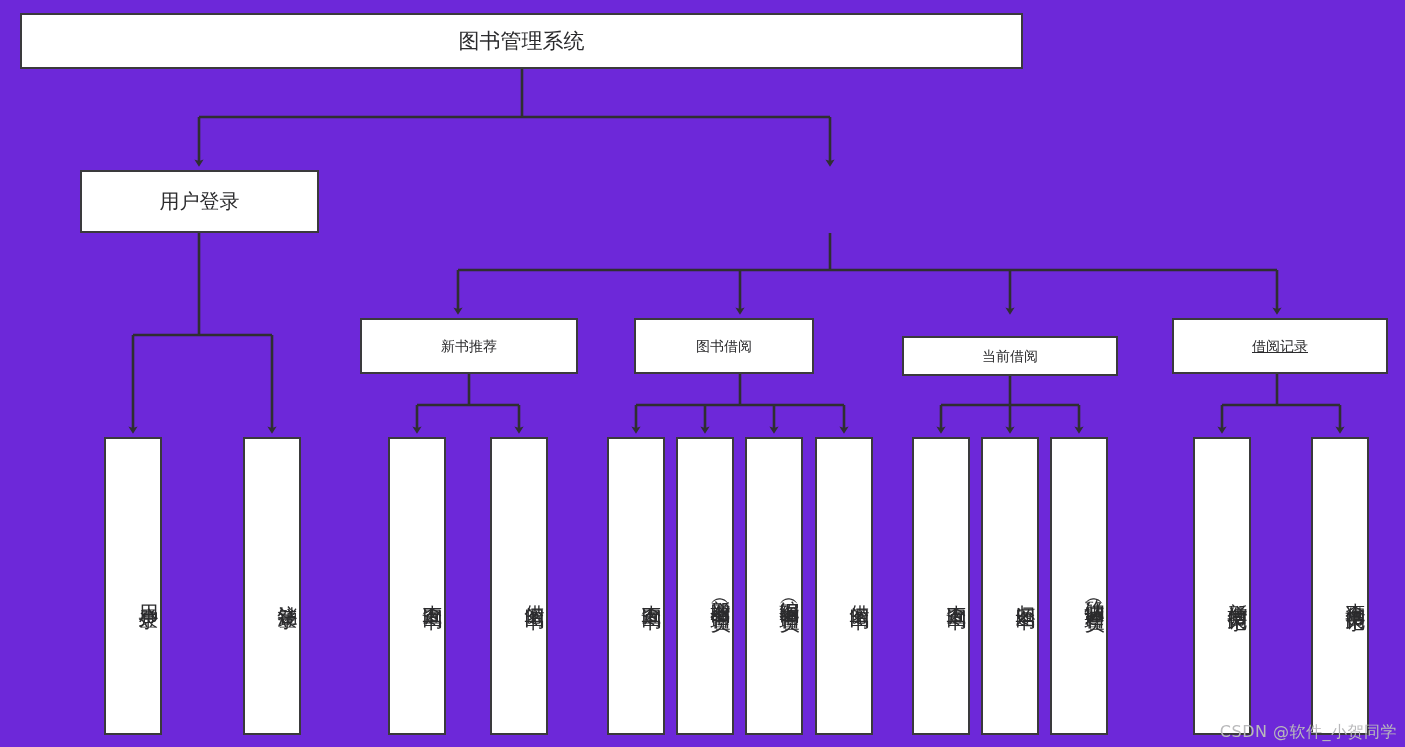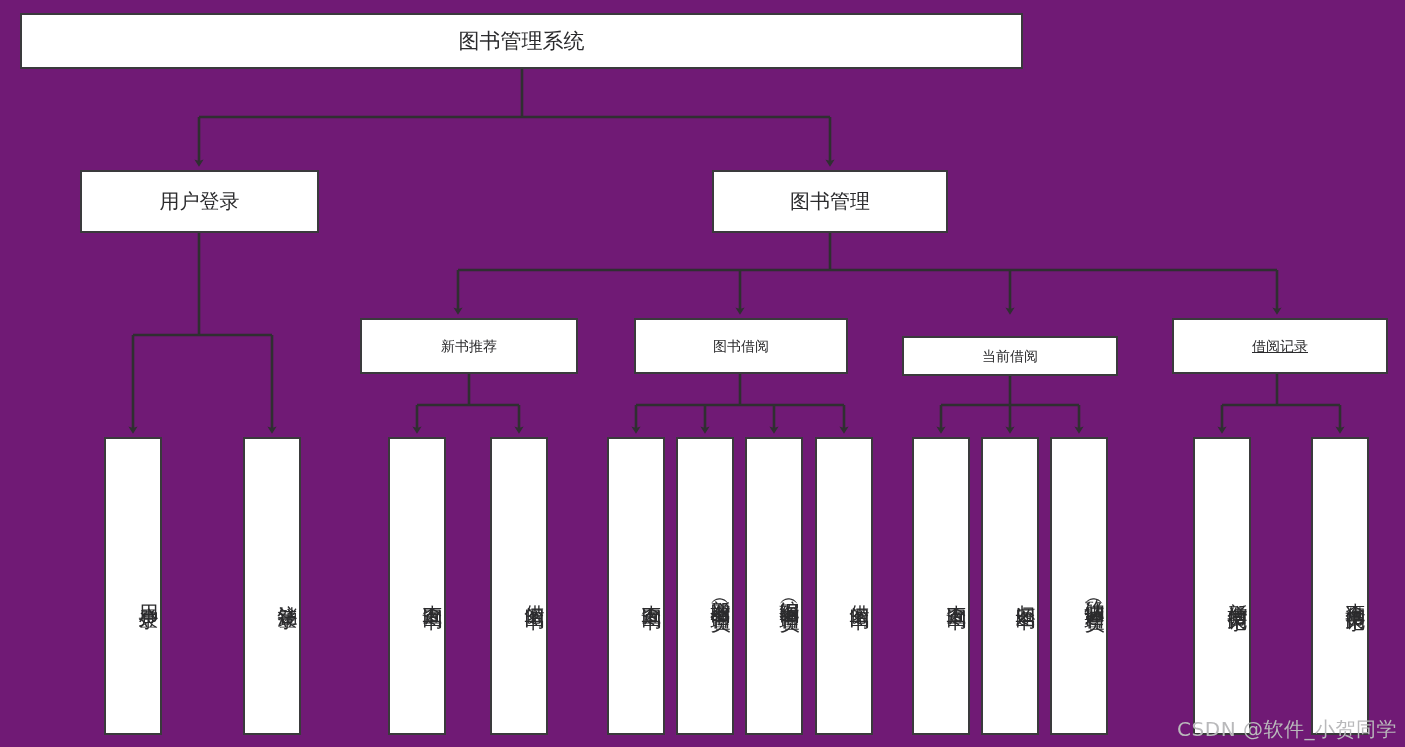--- a/index.html
+++ b/index.html
@@ -14,7 +14,7 @@
     position: relative;
     width: 1405px;
     height: 747px;
-    background: #701a75;
+    background: #6d28d9;
     overflow: hidden;
   }
   #edges {

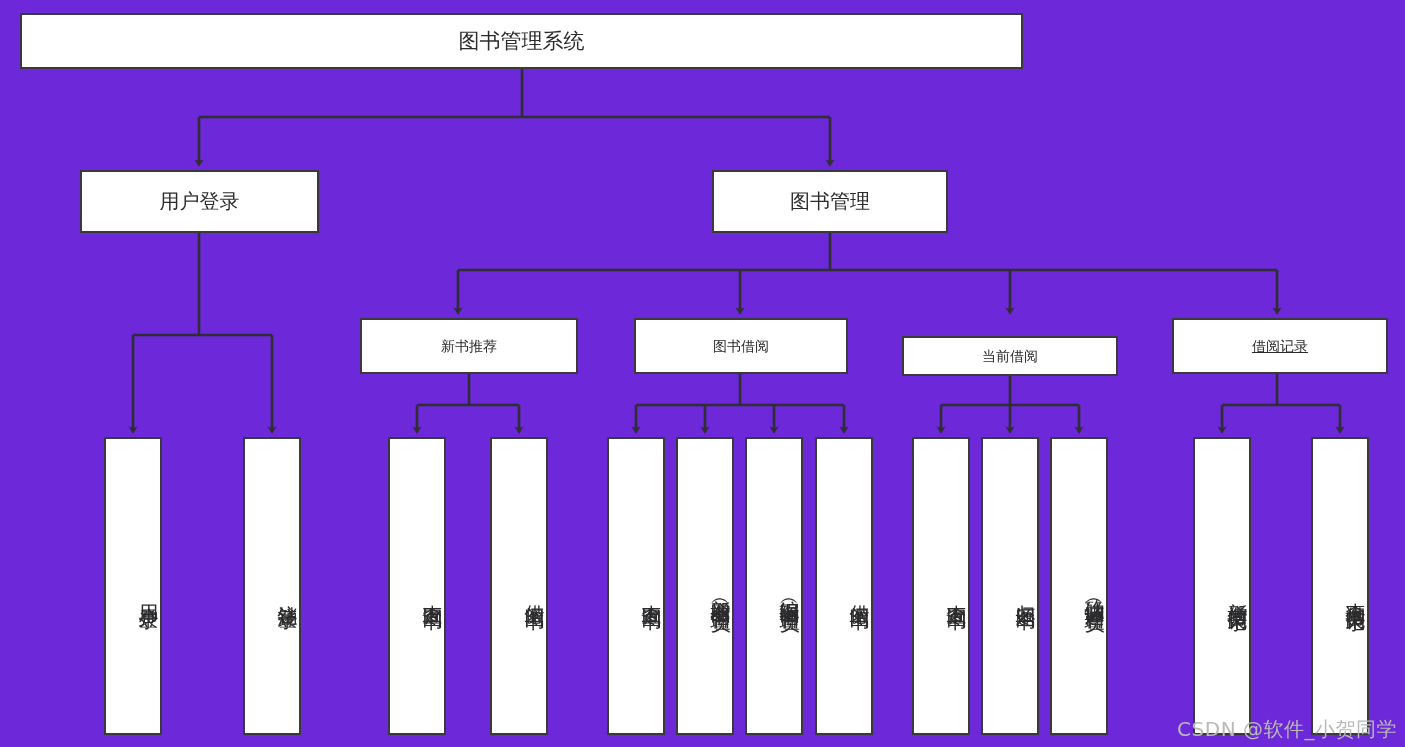--- a/index.html
+++ b/index.html
@@ -129,9 +129,6 @@
   <div class="node level2" style="left:80px; top:170px; width:239px; height:63px;">
     <span>用户登录</span>
   </div>
-  <div class="node level2" style="left:712px; top:170px; width:236px; height:63px;">
-    <span>图书管理</span>
-  </div>
 
   <div class="node level3" style="left:360px; top:318px; width:218px; height:56px;">
     <span>新书推荐</span>

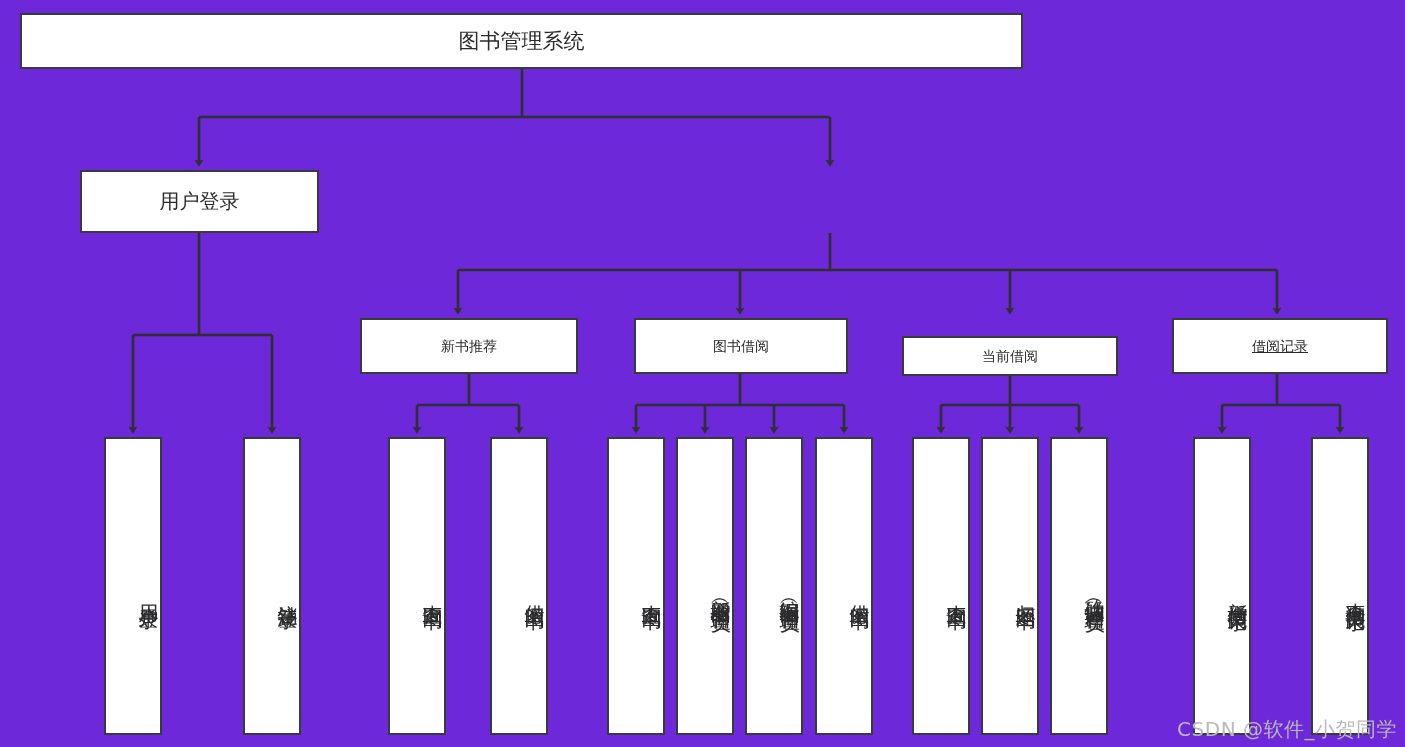--- a/index.html
+++ b/index.html
@@ -133,7 +133,7 @@
   <div class="node level3" style="left:360px; top:318px; width:218px; height:56px;">
     <span>新书推荐</span>
   </div>
-  <div class="node level3" style="left:634px; top:318px; width:214px; height:56px;">
+  <div class="node level3" style="left:634px; top:318px; width:180px; height:56px;">
     <span>图书借阅</span>
   </div>
   <div class="node level3" style="left:902px; top:336px; width:216px; height:40px;">

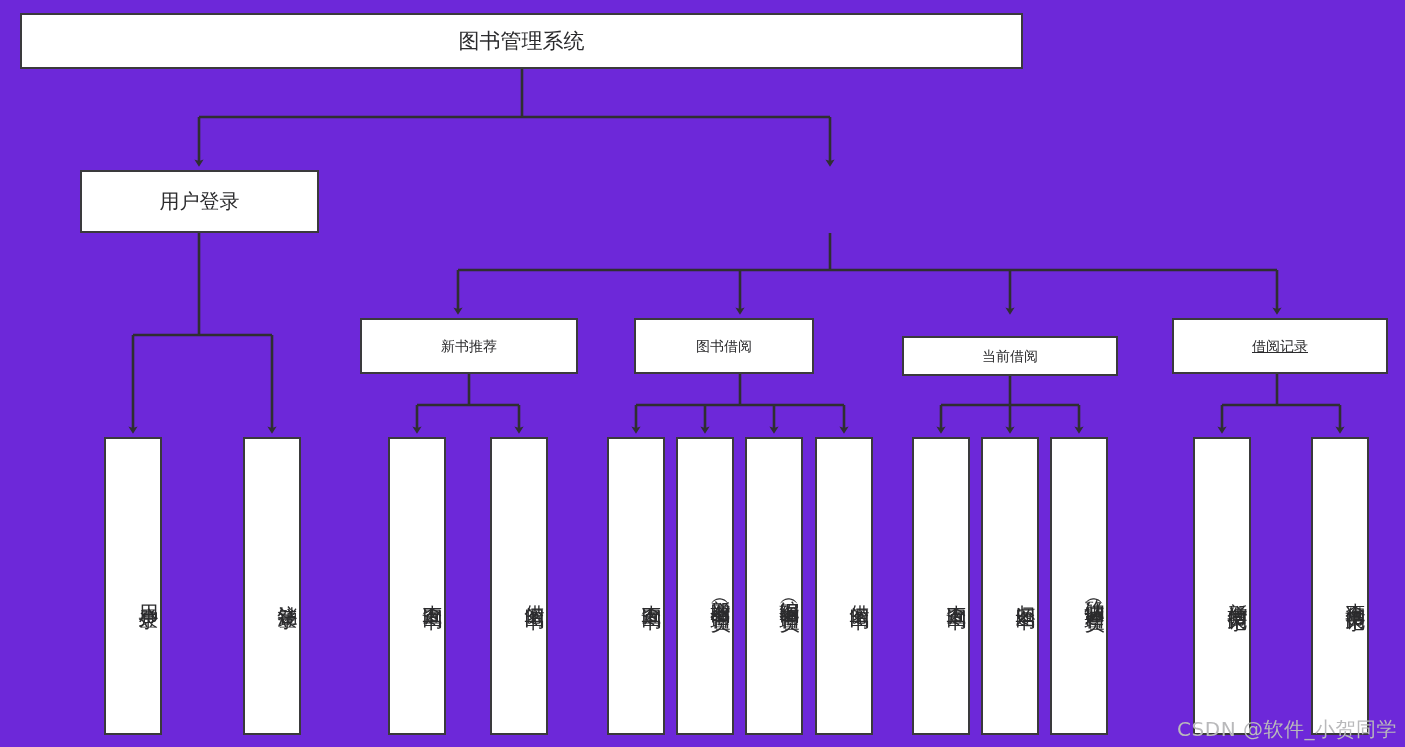--- a/index.html
+++ b/index.html
@@ -59,7 +59,7 @@
     position: absolute;
     right: 8px;
     bottom: 4px;
-    font-size: 20px;
+    font-size: 16px;
     color: #b9b9bb;
     letter-spacing: 0.5px;
     white-space: nowrap;

